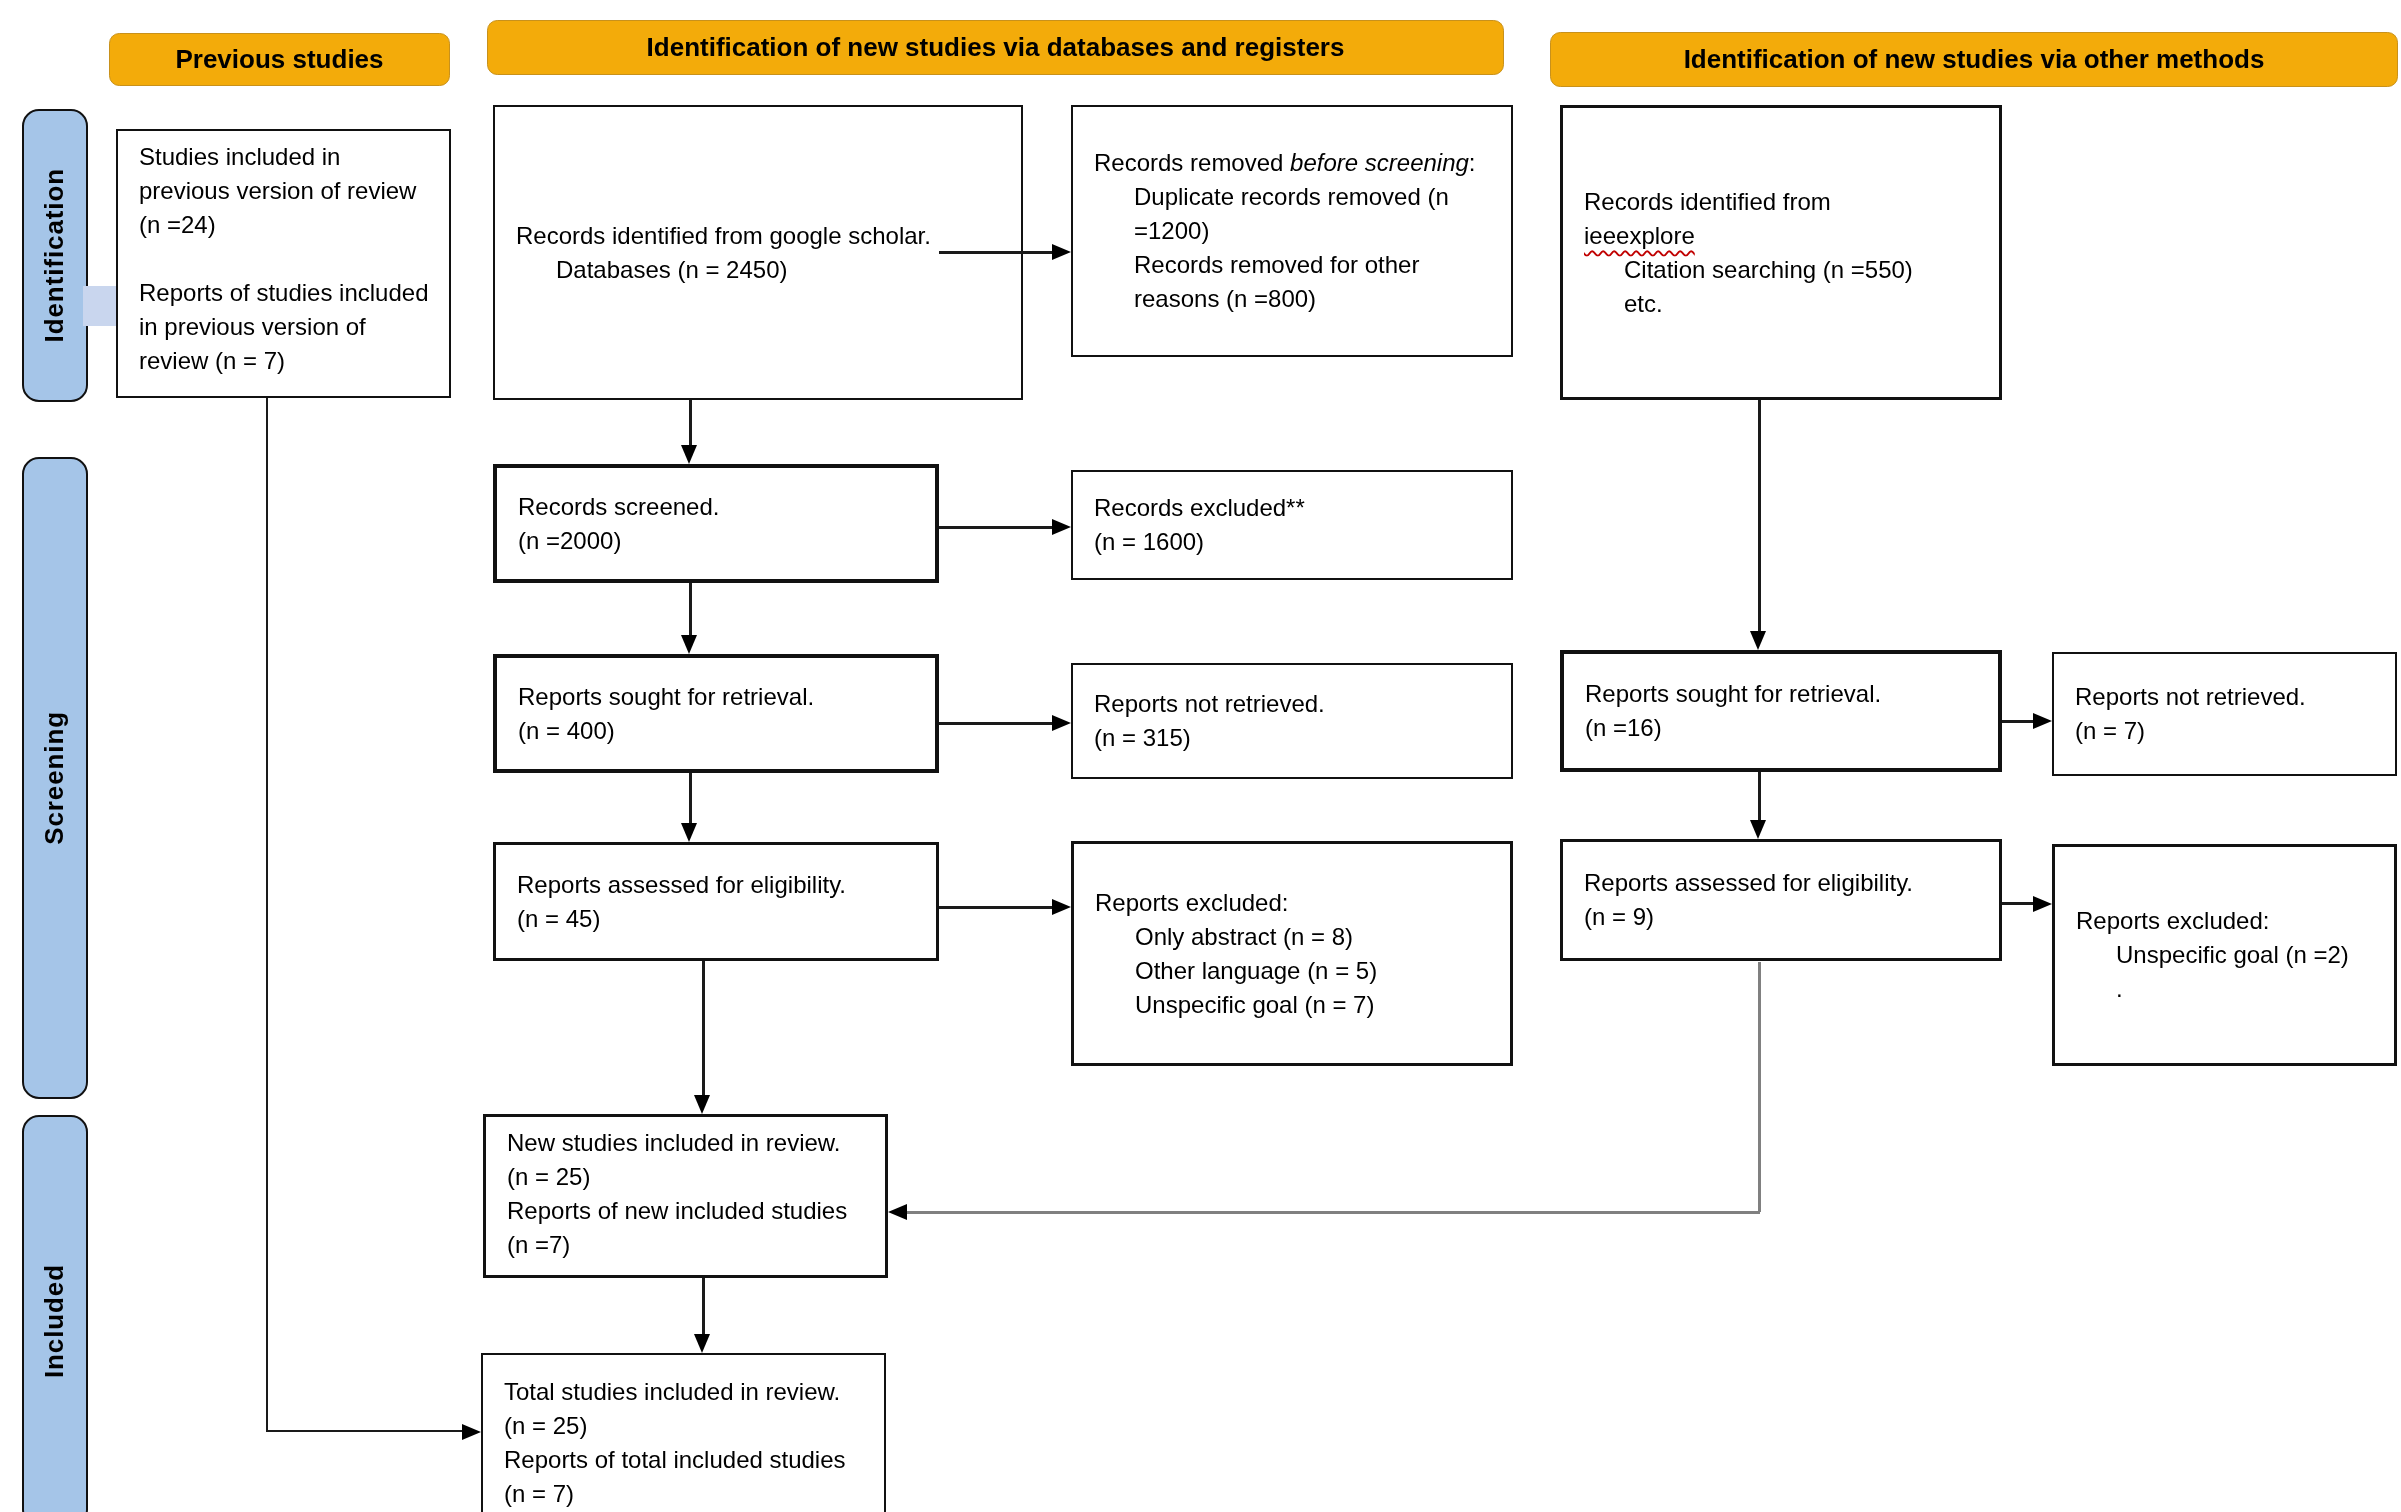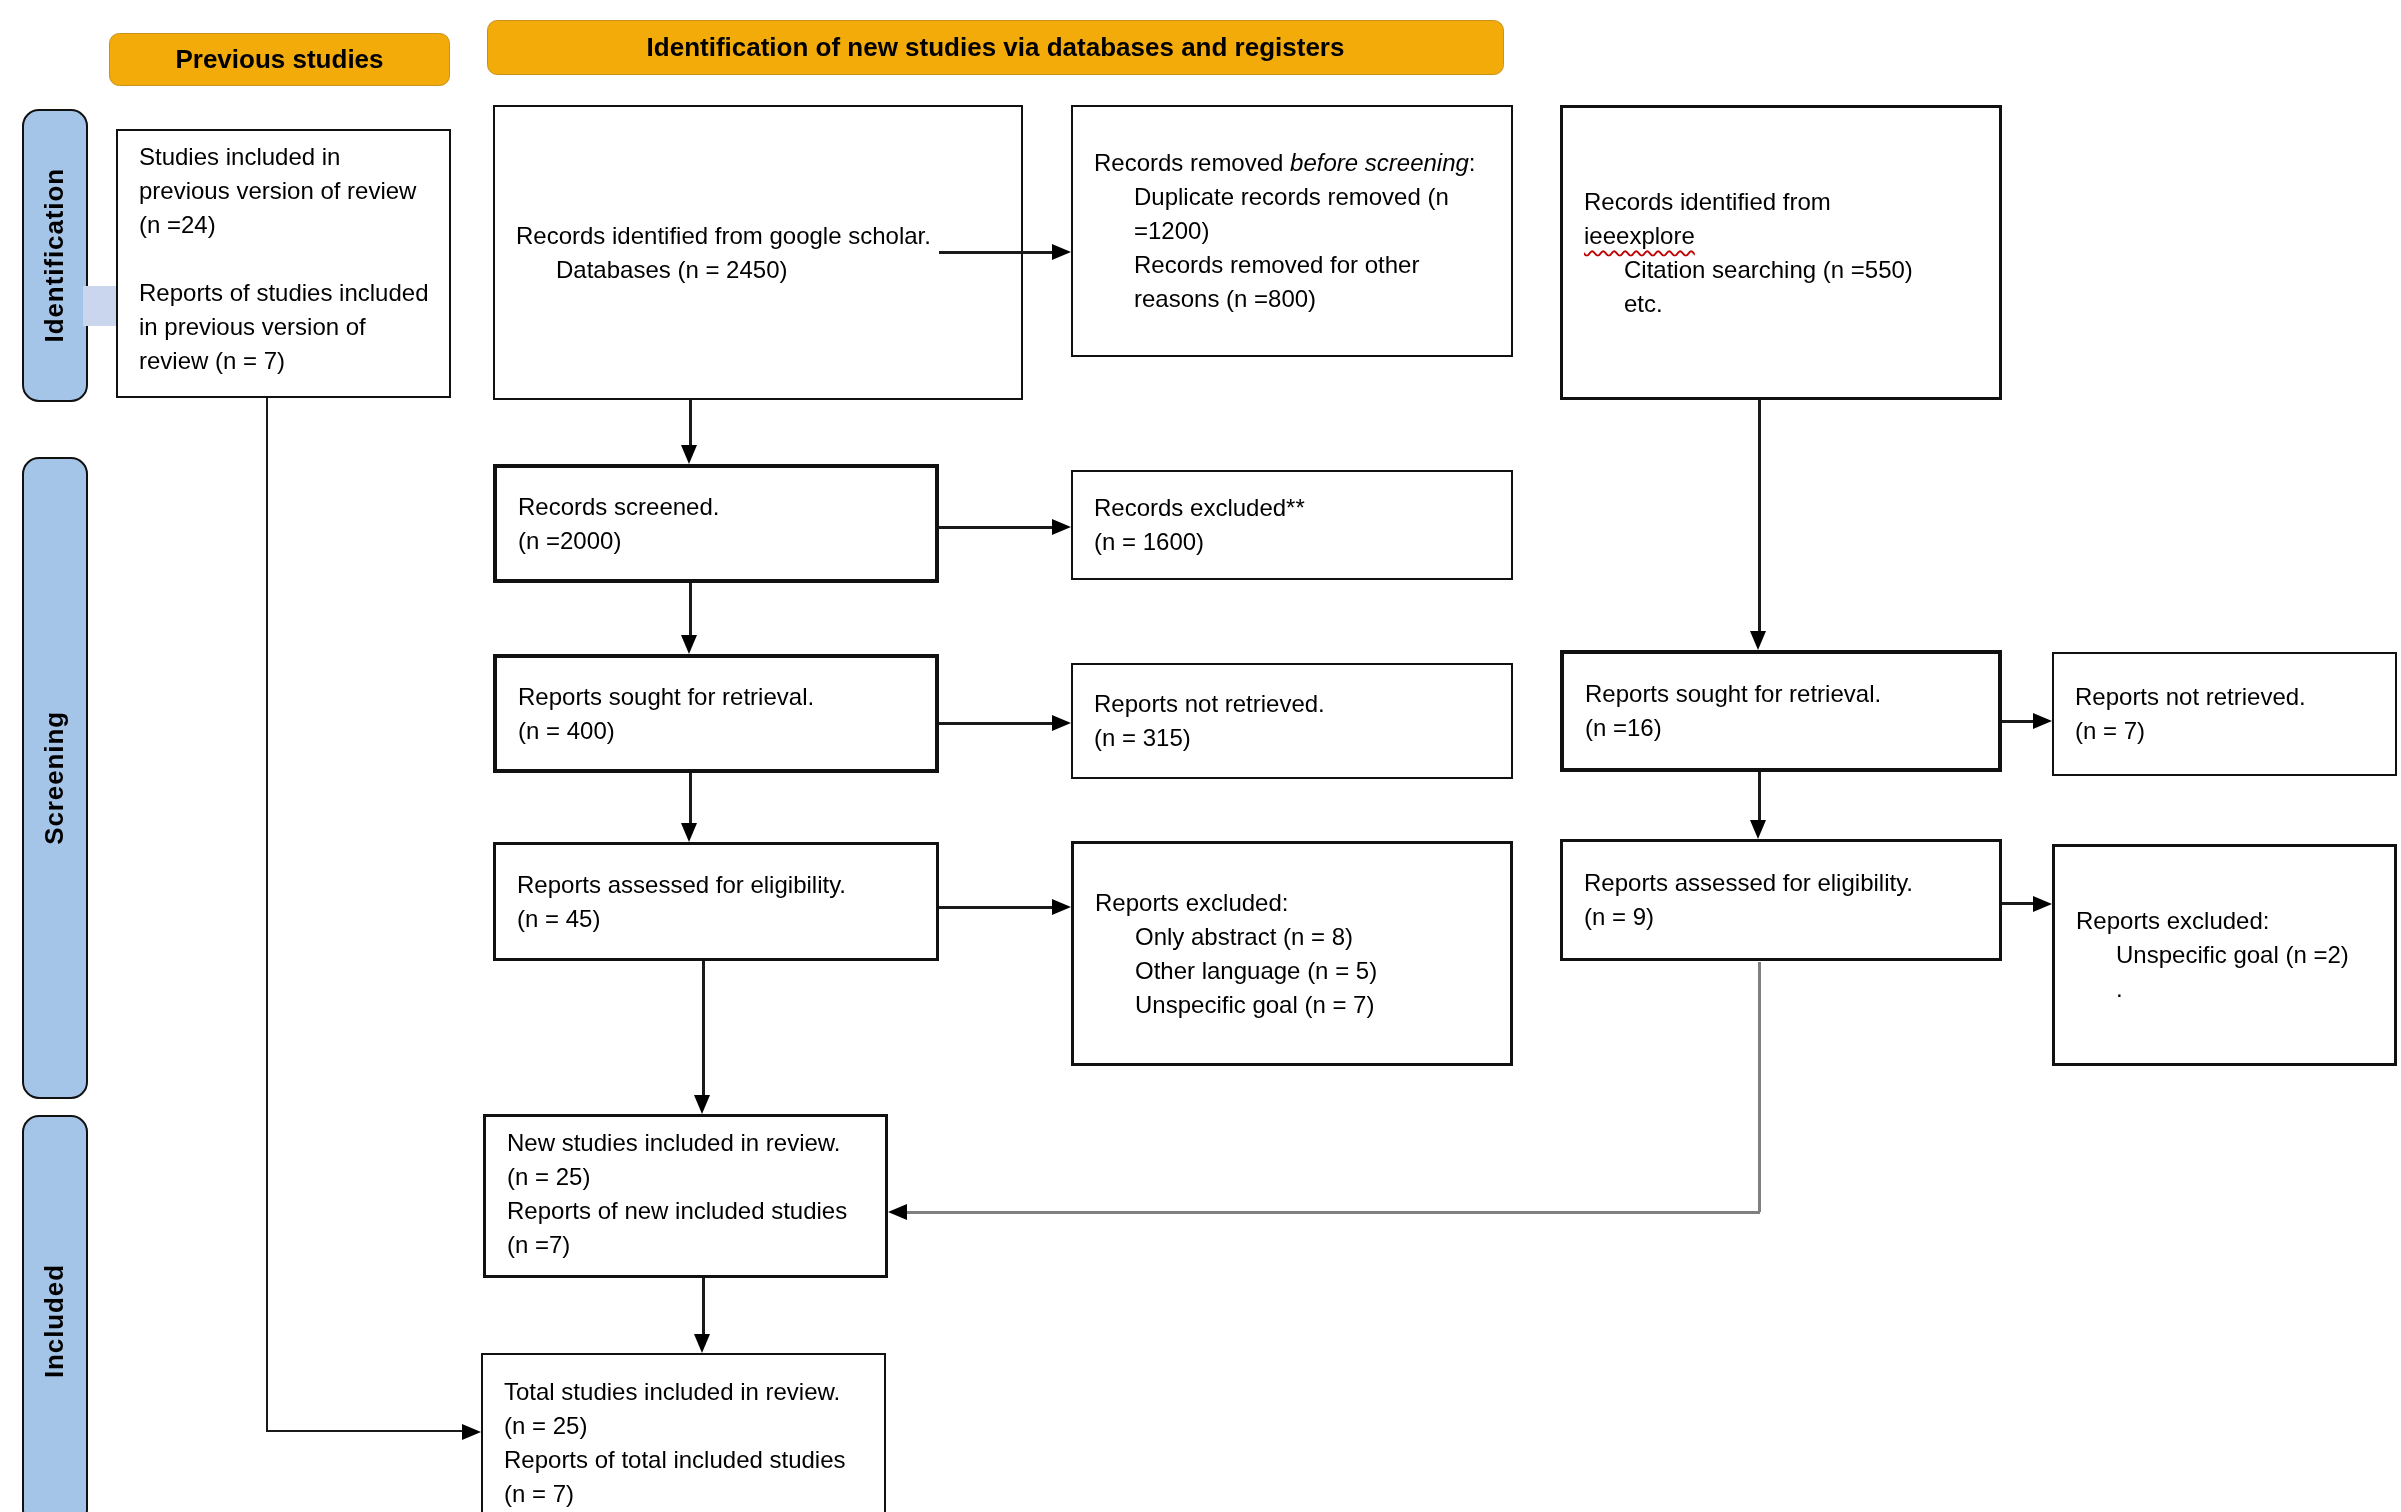--- a/index.html
+++ b/index.html
@@ -59,6 +59,9 @@
   <div class="hdr" style="left:487px;top:4px;width:1017px;height:55px">
     <span>Identification of new studies via databases and registers</span>
   </div>
+  <div class="hdr" style="left:1550px;top:15.5px;width:848px;height:55px">
+    <span>Identification of new studies via other methods</span>
+  </div>
 
   <div class="stage" style="left:21.6px;top:93px;width:66px;height:293px">
     <span>Identification</span>

